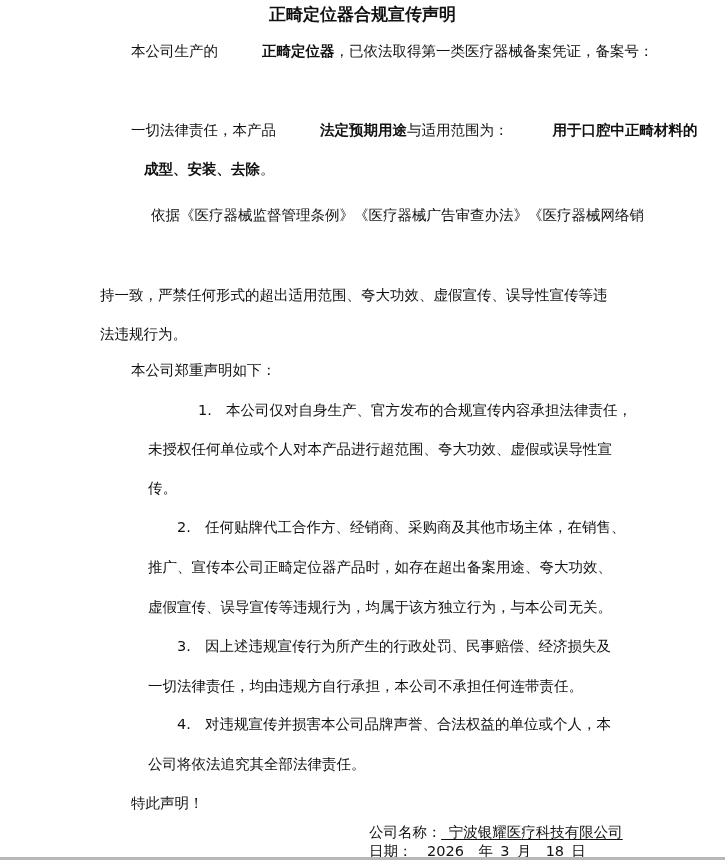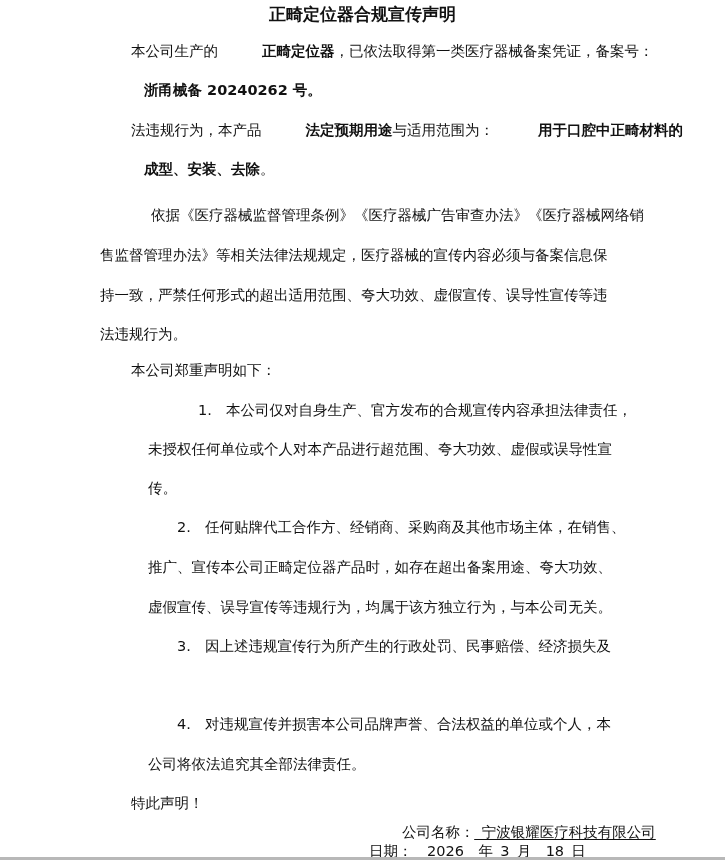--- a/index.html
+++ b/index.html
@@ -27,9 +27,6 @@
 
   <div class="line" style="left:131px; top:41px;">
     <span>本公司生产的</span><b>正畸定位器</b><span>，已依法取得第一类医疗器械备案凭证，备案号：</span>
-  </div>
-  <div class="line" style="left:100px; top:80px;">
-    <b>浙甬械备 20240262 号。</b>
   </div>
 
   <div class="line" style="left:131px; top:120px;">

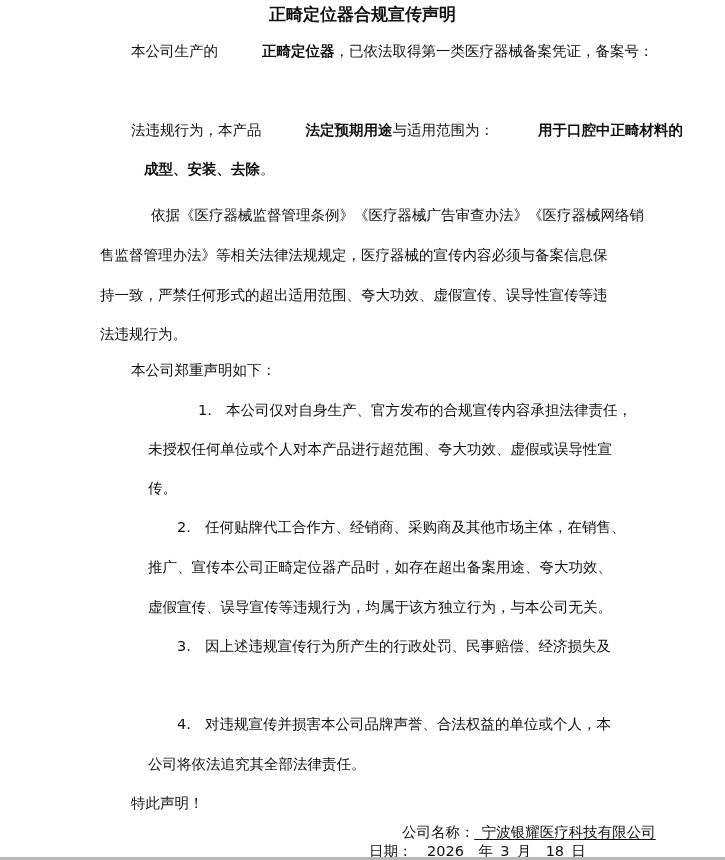--- a/index.html
+++ b/index.html
@@ -30,7 +30,7 @@
   </div>
 
   <div class="line" style="left:131px; top:120px;">
-    <span>法违规行为，本产品</span><b>法定预期用途</b><span>与适用范围为：</span><b>用于口腔中正畸材料的</b>
+    <span>一切法律责任，本产品</span><b>法定预期用途</b><span>与适用范围为：</span><b>用于口腔中正畸材料的</b>
   </div>
   <div class="line" style="left:100px; top:159px;">
     <b>成型、安装、去除</b><span>。</span>

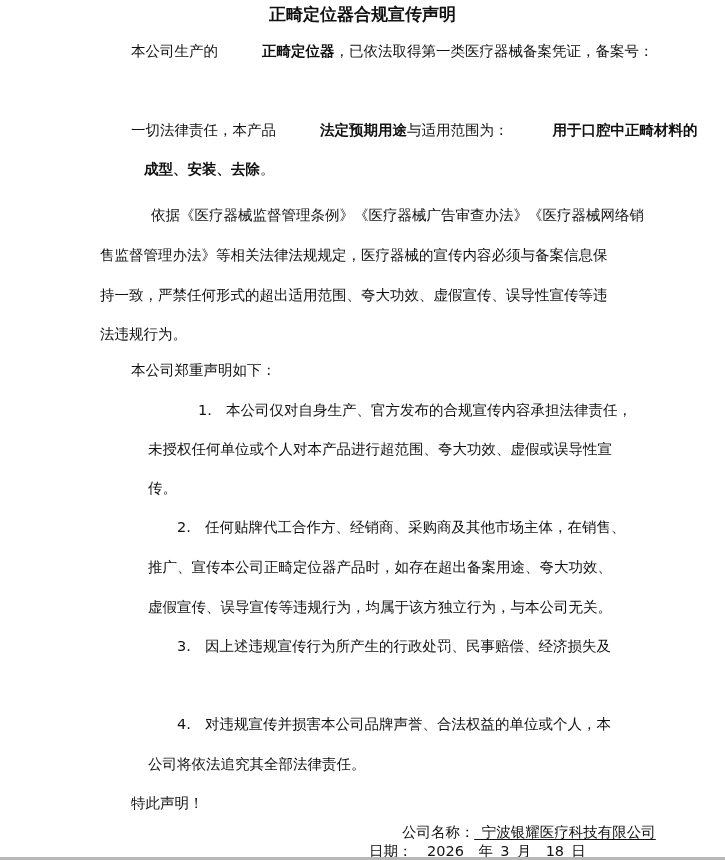--- a/index.html
+++ b/index.html
@@ -37,7 +37,6 @@
   </div>
 
   <div class="line" style="left:131px; top:205px;margin-left:20px;">依据《医疗器械监督管理条例》《医疗器械广告审查办法》《医疗器械网络销</div>
-  <div class="line" style="left:100px; top:245px;">售监督管理办法》等相关法律法规规定，医疗器械的宣传内容必须与备案信息保</div>
   <div class="line" style="left:100px; top:285px;">持一致，严禁任何形式的超出适用范围、夸大功效、虚假宣传、误导性宣传等违</div>
   <div class="line" style="left:100px; top:324px;">法违规行为。</div>
 

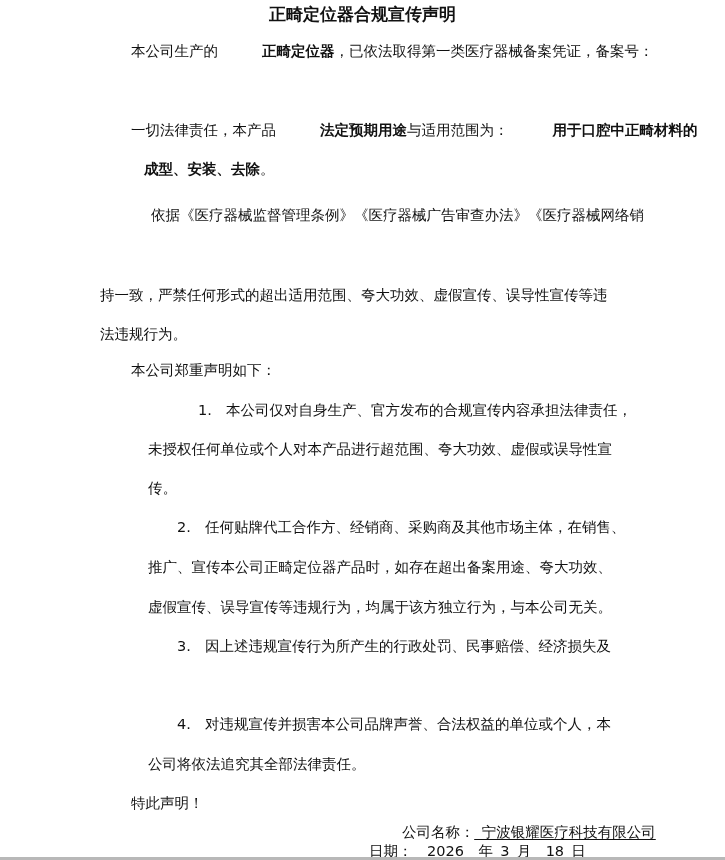--- a/index.html
+++ b/index.html
@@ -57,6 +57,7 @@
   <div class="line" style="left:177px; top:636px;">
     <span style="display:inline-block;width:28px;">3.</span><span>因上述违规宣传行为所产生的行政处罚、民事赔偿、经济损失及</span>
   </div>
+  <div class="line" style="left:148px; top:676px;">一切法律责任，均由违规方自行承担，本公司不承担任何连带责任。</div>
 
   <div class="line" style="left:177px; top:714px;">
     <span style="display:inline-block;width:28px;">4.</span><span>对违规宣传并损害本公司品牌声誉、合法权益的单位或个人，本</span>

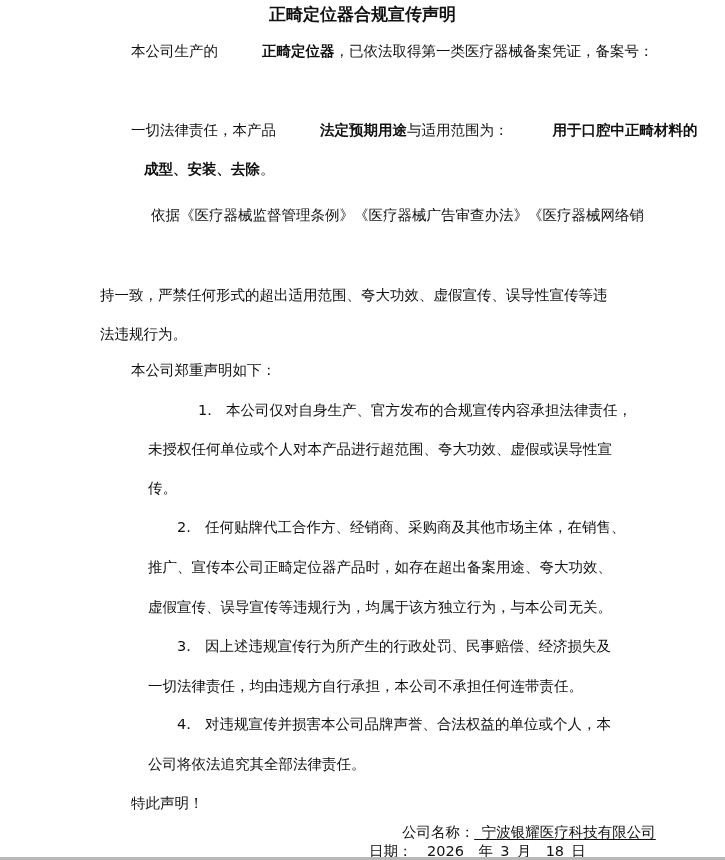--- a/index.html
+++ b/index.html
@@ -66,7 +66,7 @@
 
   <div class="line" style="left:131px; top:793px;">特此声明！</div>
 
-  <div class="sig" style="left:369px; top:823px;margin-left:33px;">
+  <div class="sig" style="left:369px; top:823px;">
     <span>公司名称：</span><span class="u">_宁波银耀医疗科技有限公司</span>
   </div>
   <div class="sig" style="left:369px; top:842px;">

